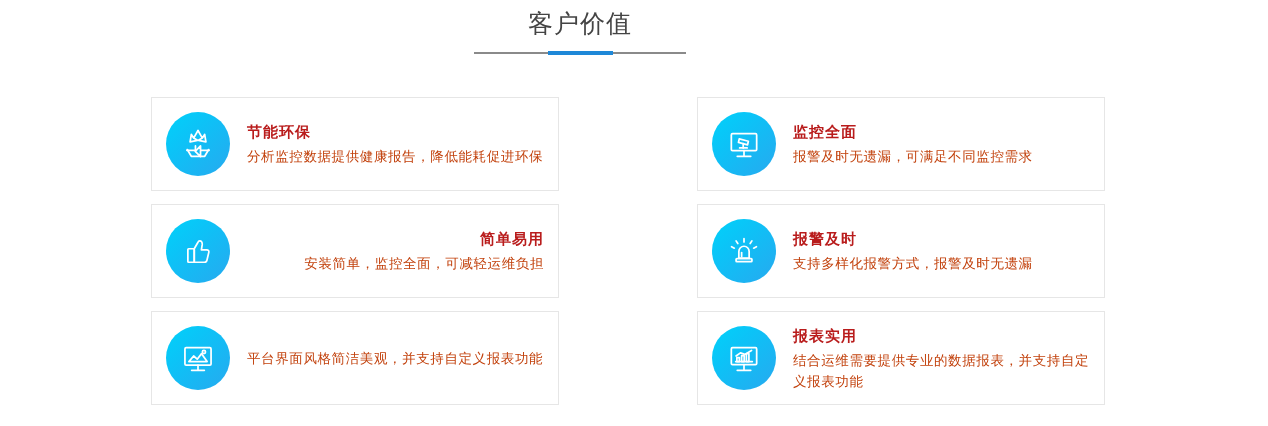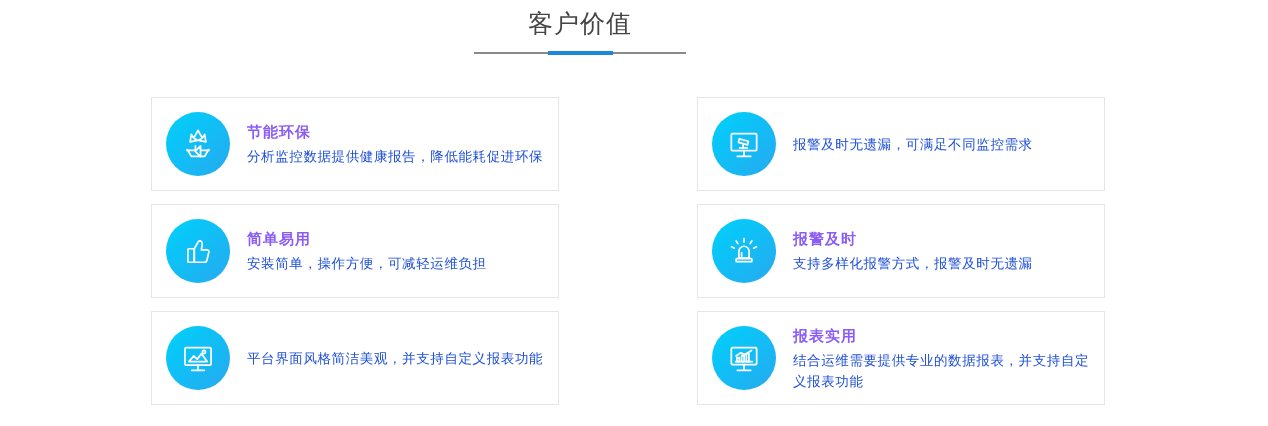--- a/index.html
+++ b/index.html
@@ -93,7 +93,7 @@
   .card-title {
     font-size: 15px;
     line-height: 22px;
-    color: #8b5cf6;
+    color: #b91c1c;
     font-weight: 700;
     letter-spacing: 1px;
     margin-bottom: 3px;

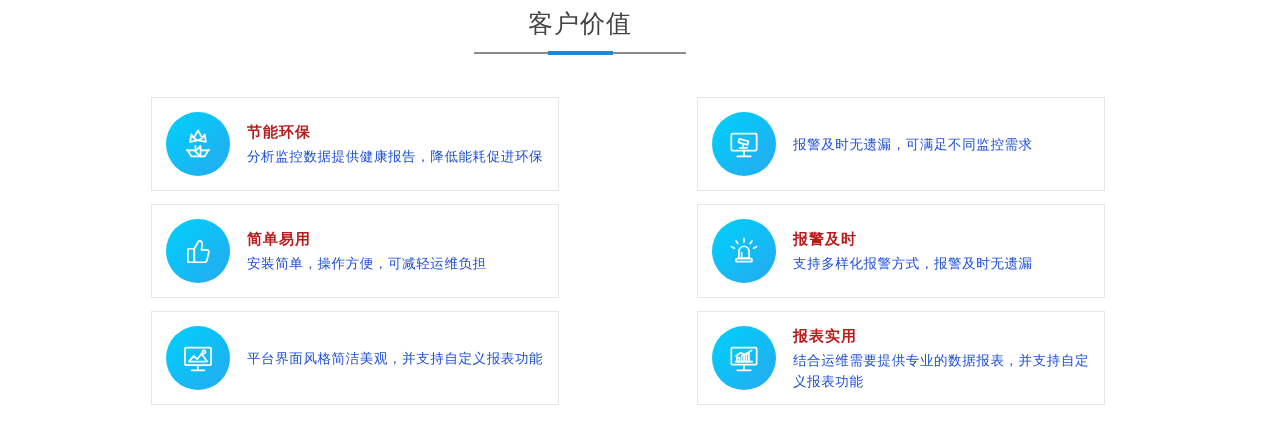--- a/index.html
+++ b/index.html
@@ -176,6 +176,7 @@
         </svg>
       </span>
       <span class="card-text">
+        <span class="card-title" style="display:block">监控全面</span>
         <span class="card-desc" style="display:block">报警及时无遗漏，可满足不同监控需求</span>
       </span>
     </div>

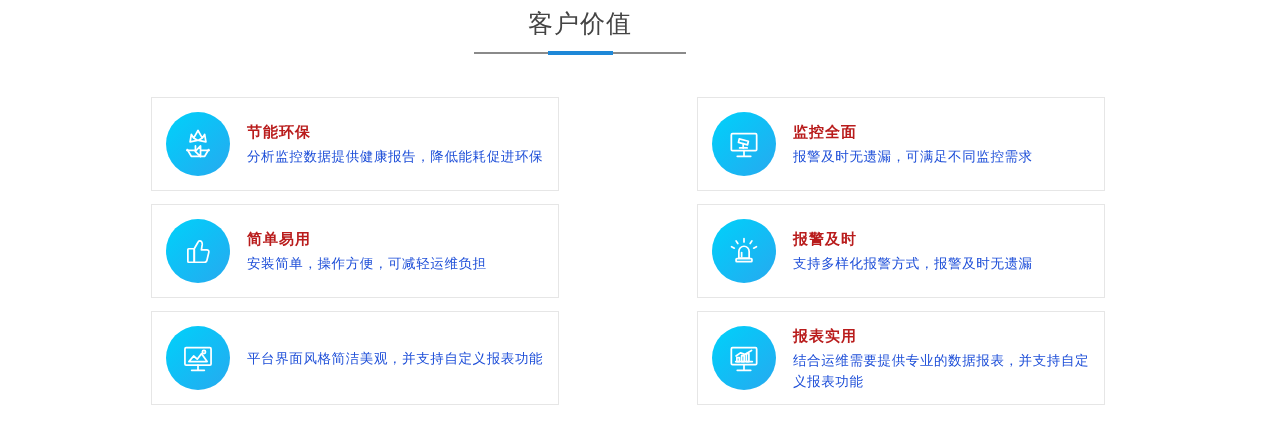--- a/index.html
+++ b/index.html
@@ -101,7 +101,7 @@
   .card-desc {
     font-size: 13.5px;
     line-height: 21px;
-    color: #1d4ed8;
+    color: #c2410c;
     letter-spacing: 0.6px;
   }
 </style>

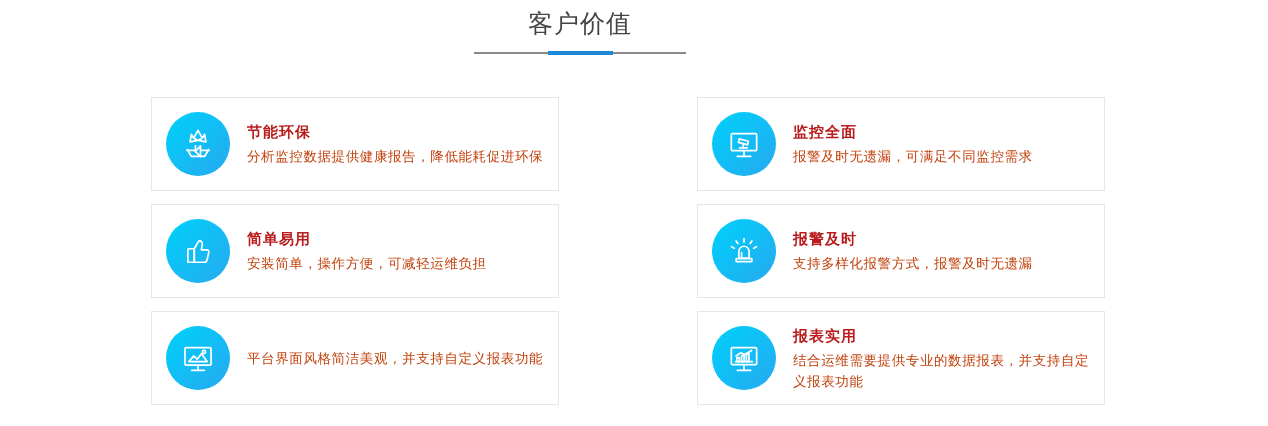--- a/index.html
+++ b/index.html
@@ -136,7 +136,7 @@
       </span>
     </div>
 
-    <div class="card" style="grid-column:1; grid-row:2;">
+    <div class="card" style="grid-column:1; grid-row:2;text-align:right;">
       <span class="icon-wrap">
         <svg width="36" height="36" viewBox="0 0 48 48" fill="none" stroke="#ffffff" stroke-width="2.3" stroke-linejoin="round" stroke-linecap="round">
           <path d="M19 21 L19 39 L32.5 39 C34.5 39 35.6 37.8 36 36 L38.4 25.8 C38.8 23.8 37.6 22.4 35.7 22.4 L28.5 22.4 L29.6 15.5 C29.9 12.6 28.6 10.4 26.3 10.4 C25 10.4 24.3 11.2 23.8 12.6 L19 21 Z"></path>

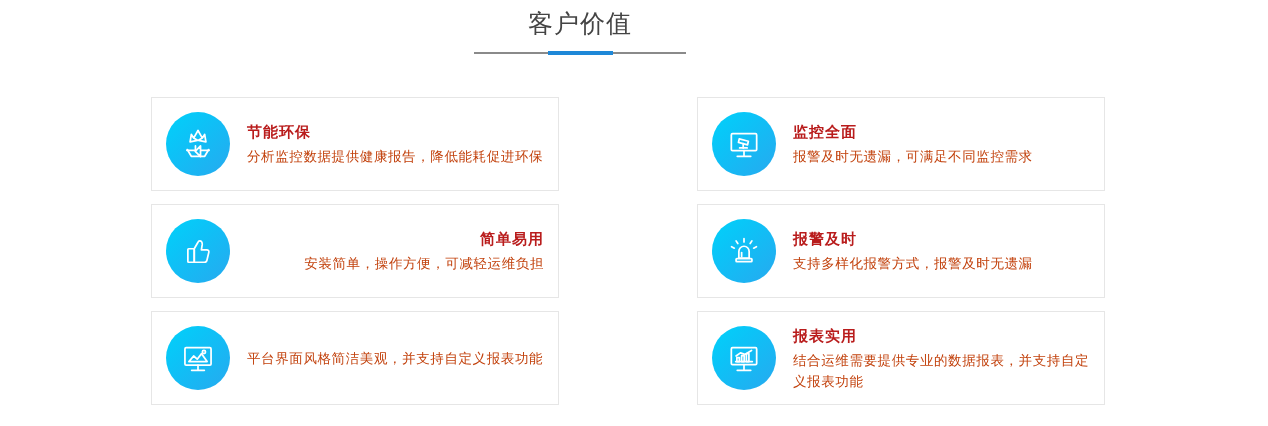--- a/index.html
+++ b/index.html
@@ -145,7 +145,7 @@
       </span>
       <span class="card-text">
         <span class="card-title" style="display:block">简单易用</span>
-        <span class="card-desc" style="display:block">安装简单，操作方便，可减轻运维负担</span>
+        <span class="card-desc" style="display:block">安装简单，监控全面，可减轻运维负担</span>
       </span>
     </div>
 

